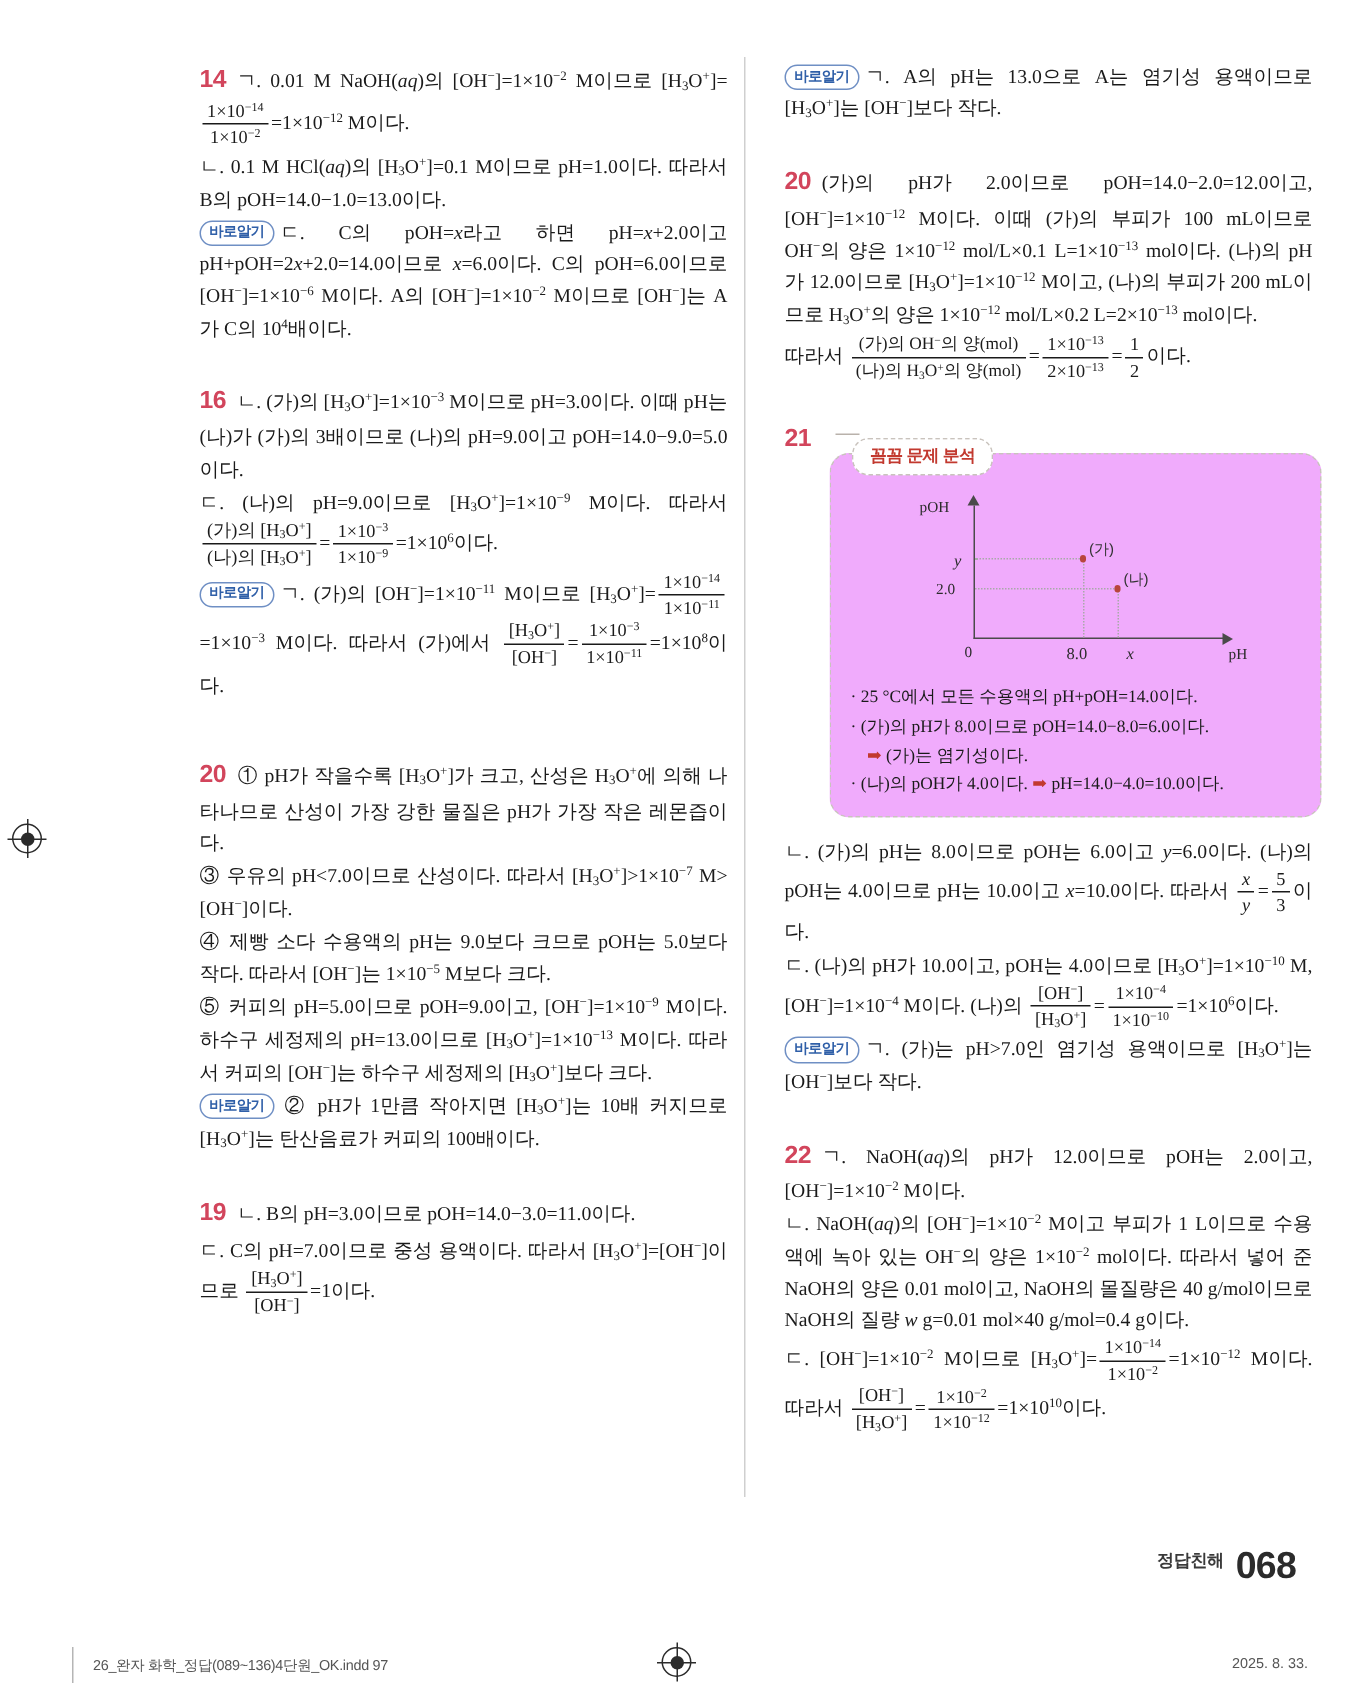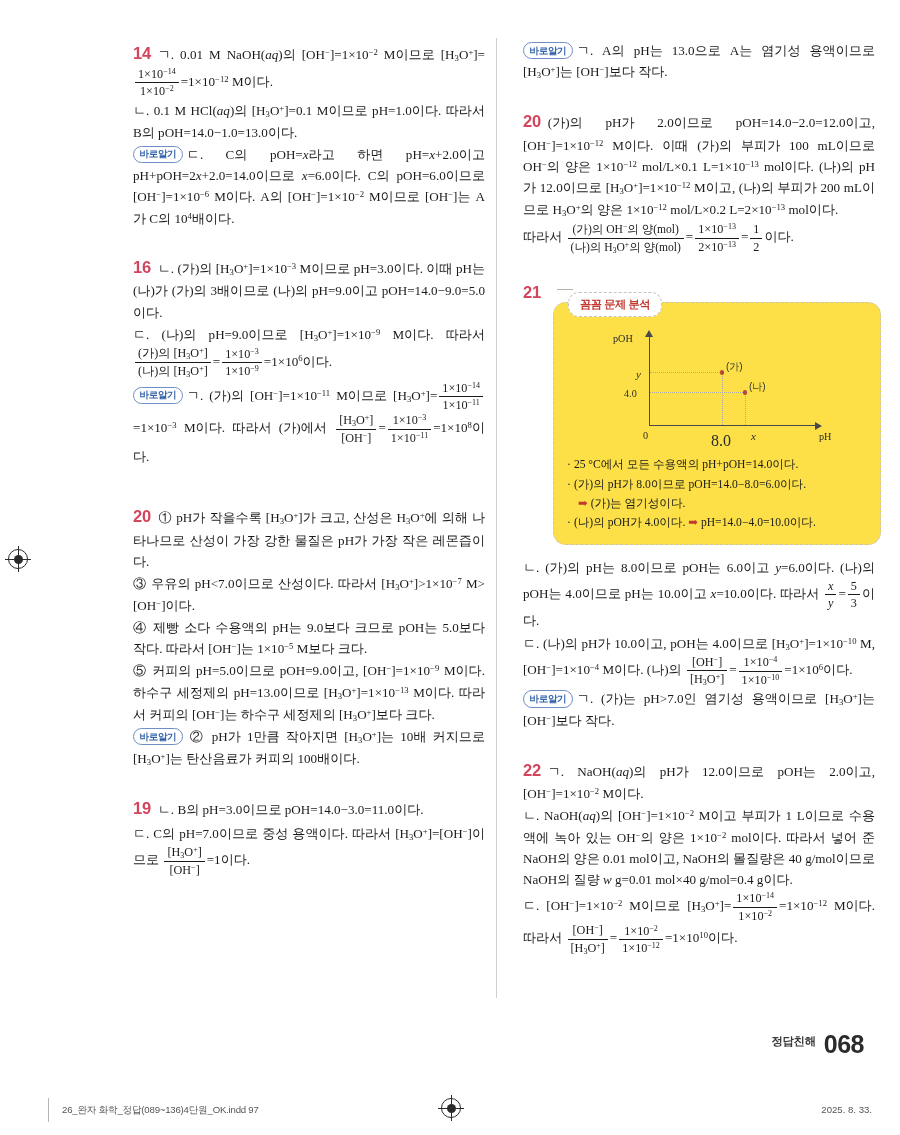--- a/index.html
+++ b/index.html
@@ -52,7 +52,7 @@
 
   
   .analysis{position:relative;border:1.4px dashed #c9c3bd;border-radius:13px;
-    margin:3px 0 12px 30px;padding:22px 13px 11px;background:#fde047;width:300px;}
+    margin:3px 0 12px 30px;padding:22px 13px 11px;background:#f0abfc;width:300px;}
   .analysis-title{position:absolute;top:-11px;left:14px;background:#fff;
     border:1.4px dashed #c9c3bd;border-radius:11px;padding:2px 11px 3px;
     color:#c2392f;font-weight:bold;font-size:11.2px;

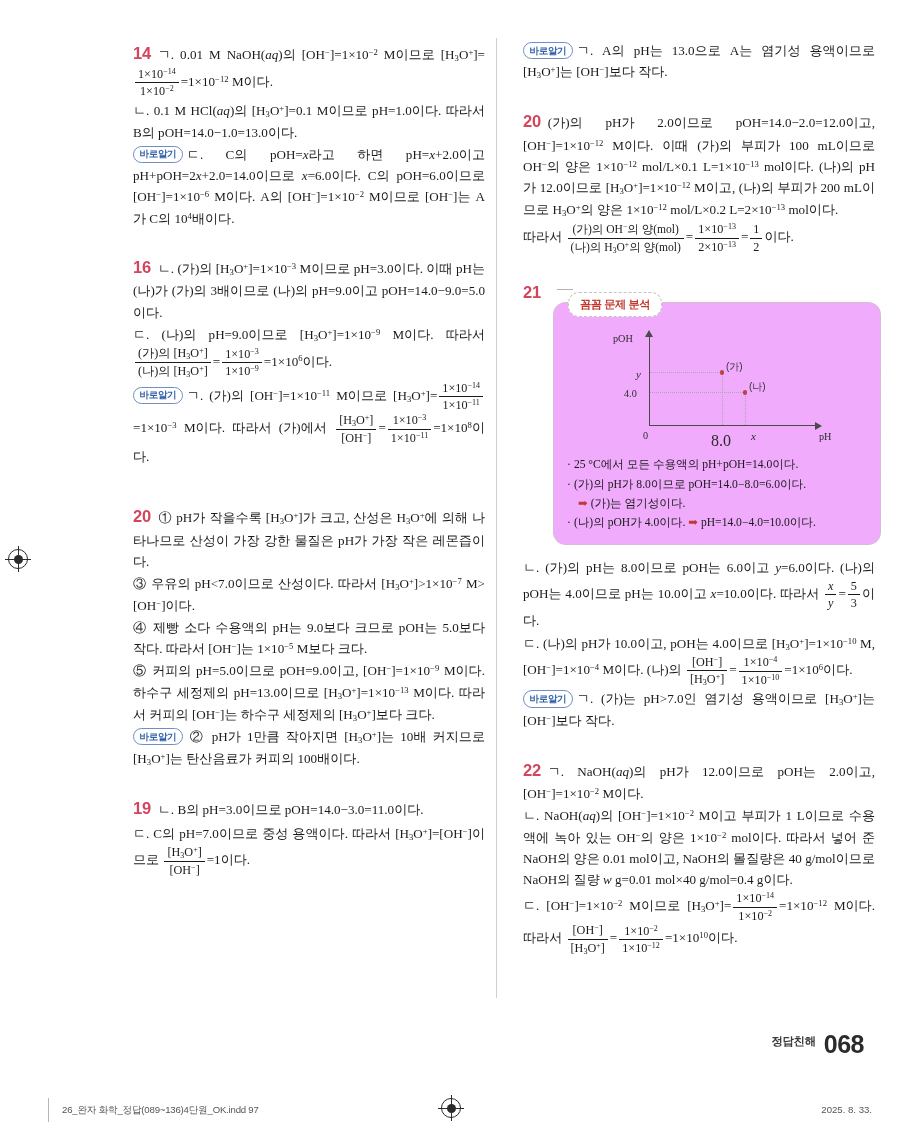--- a/index.html
+++ b/index.html
@@ -230,7 +230,7 @@
           <div class="axlabel" id="lbl-ph">pH</div>
           <div class="axlabel" id="lbl-zero">0</div>
           <div class="axlabel" id="lbl-y">y</div>
-          <div class="axlabel" id="lbl-40">4.0</div>
+          <div class="axlabel" id="lbl-40">2.0</div>
           <div class="axlabel" id="lbl-80">8.0</div>
           <div class="axlabel" id="lbl-x">x</div>
 

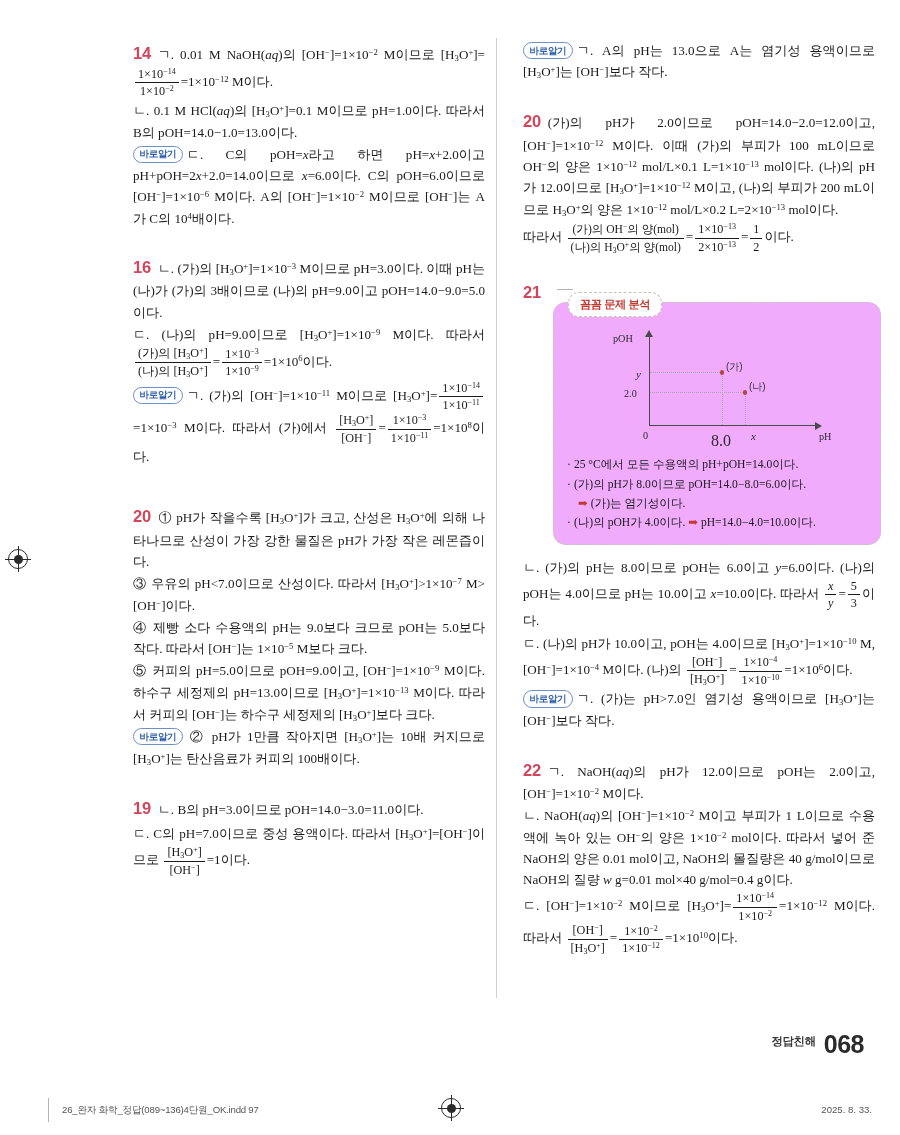--- a/index.html
+++ b/index.html
@@ -77,7 +77,7 @@
   #lbl-zero{left:52px;top:99px;font-size:10.2px;}
   #lbl-y{left:45px;top:37px;font-style:italic;font-size:11px;}
   #lbl-40{left:33px;top:57px;font-size:10.2px;}
-  #lbl-80{left:120px;top:99px;font-size:16px;}
+  #lbl-80{left:120px;top:99px;font-size:11px;}
   #lbl-x{left:160px;top:99px;font-style:italic;font-size:11px;}
   .gline{position:absolute;background:transparent;}
   .gline.h{height:0;border-top:1px dotted #a9a9a9;}

